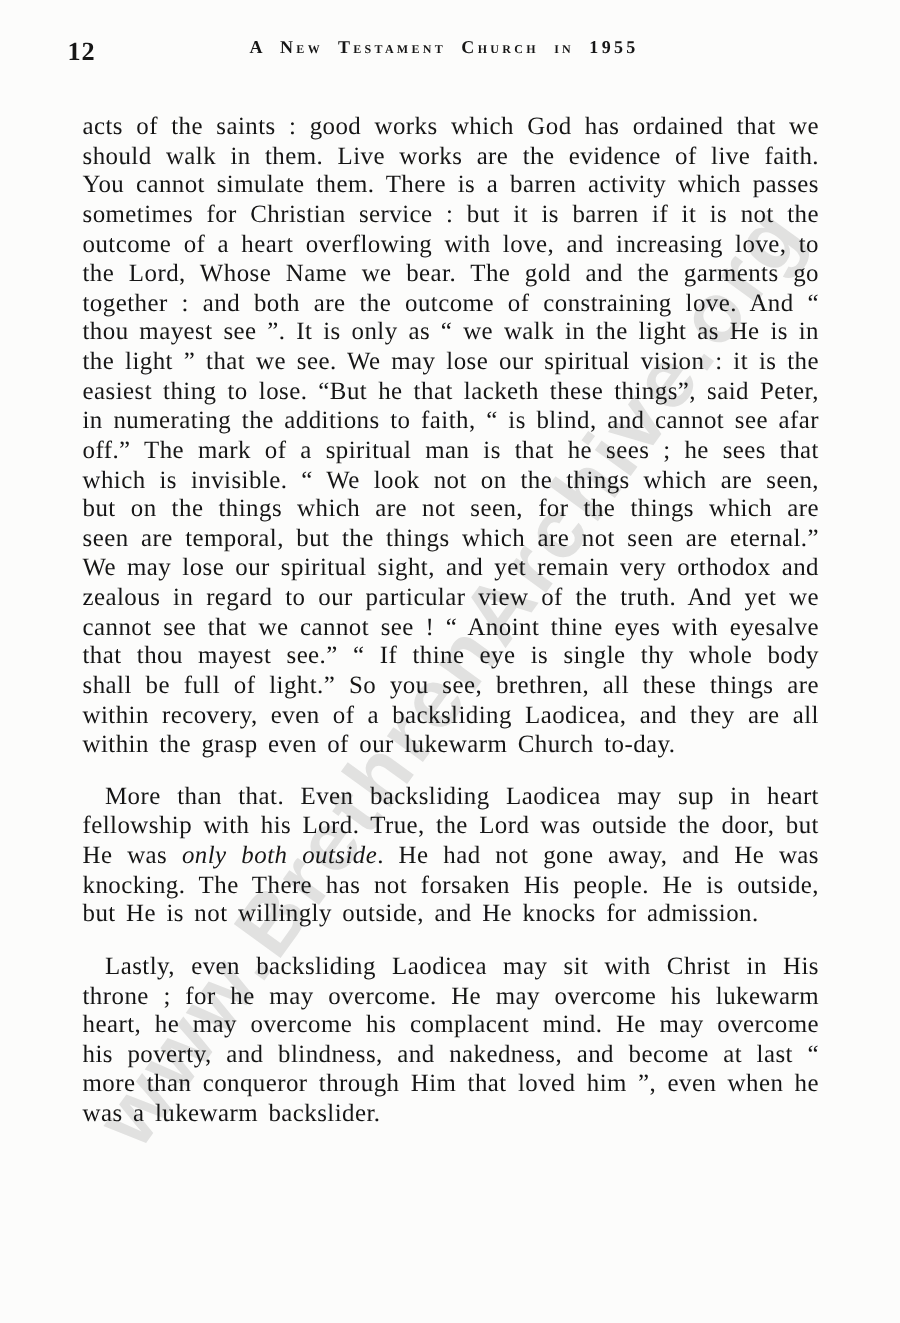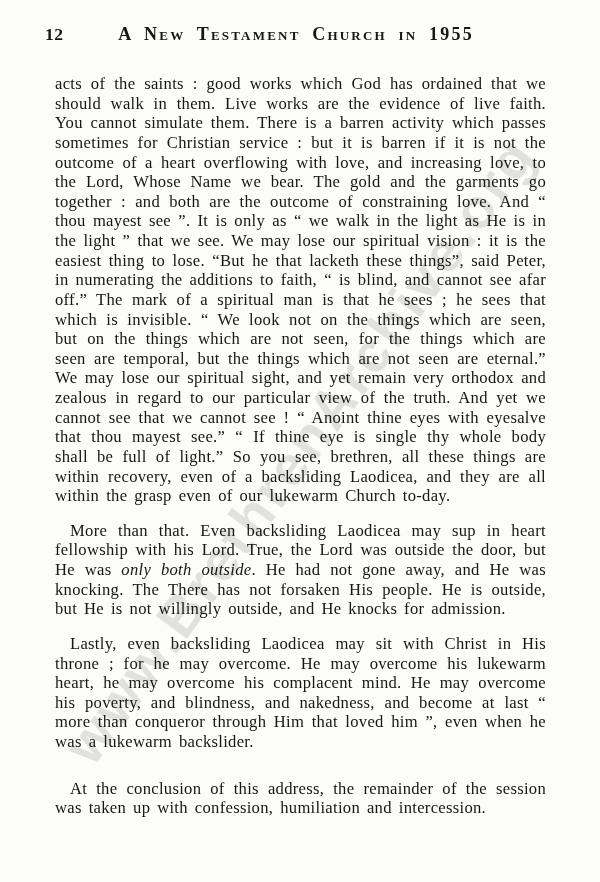--- a/index.html
+++ b/index.html
@@ -55,7 +55,7 @@
     text-align: center;
     font-family: "Liberation Serif", serif;
     font-weight: 700;
-    font-size: 18px;
+    font-size: 12px;
     font-variant: small-caps;
     letter-spacing: 2.2px;
     word-spacing: 5px;

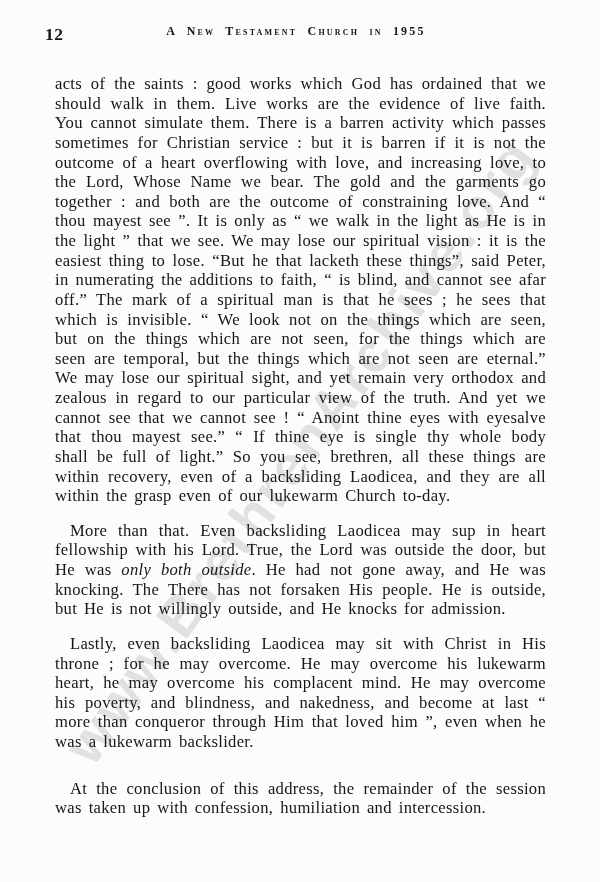--- a/index.html
+++ b/index.html
@@ -106,7 +106,6 @@
 
     <p class="para indent">Lastly, even backsliding Laodicea may sit with Christ in His throne ; for he may overcome. He may overcome his lukewarm heart, he may overcome his complacent mind. He may overcome his poverty, and blindness, and nakedness, and become at last “ more than conqueror through Him that loved him ”, even when he was a lukewarm backslider.</p>
 
-    <p class="para indent closing">At the conclusion of this address, the remainder of the session was taken up with confession, humiliation and intercession.</p>
   </main>
 
 </div>

